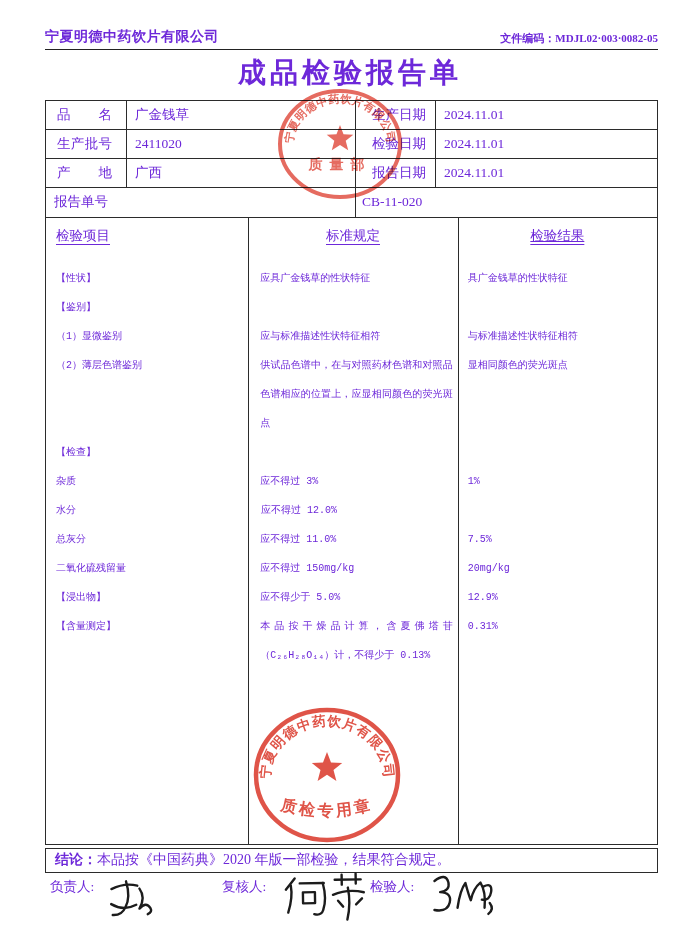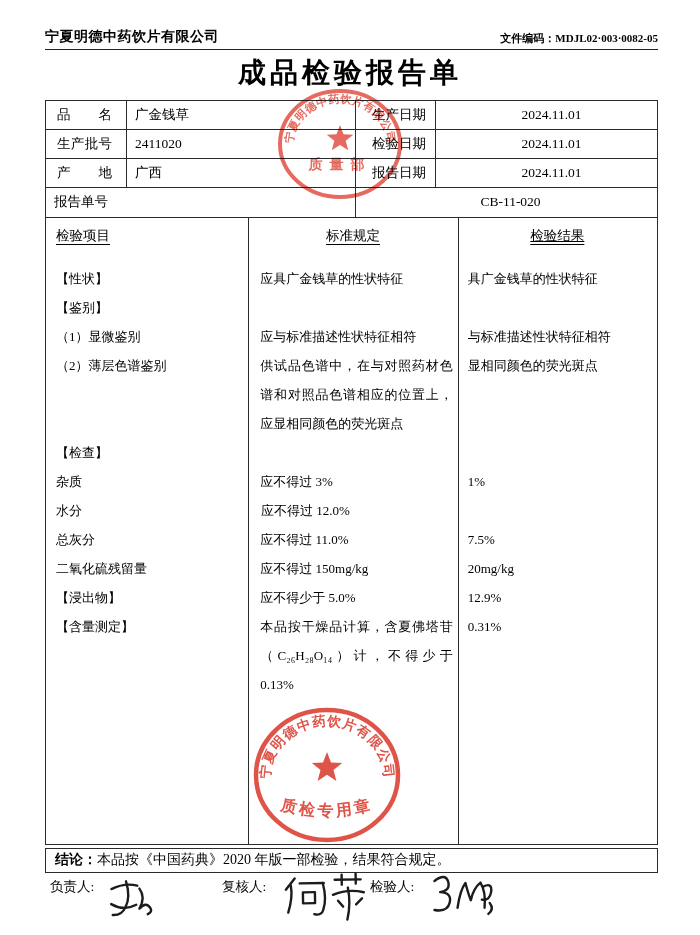--- a/index.html
+++ b/index.html
@@ -5,7 +5,7 @@
   html,body{margin:0;padding:0;background:#e8e8e8;}
   .page{
     position:relative;width:700px;height:935px;background:#ffffff;
-    font-family:"Liberation Serif","DejaVu Serif",serif;color:#000000;
+    font-family:"Liberation Serif","DejaVu Serif",serif;color:#6d28d9;
     overflow:hidden;margin:0 auto;
   }
   

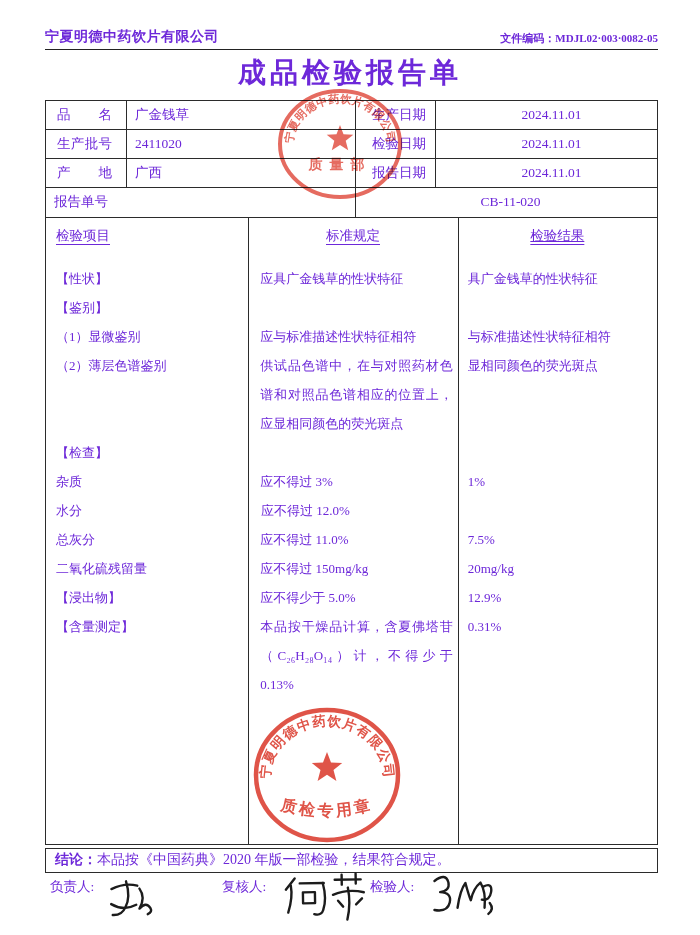--- a/index.html
+++ b/index.html
@@ -20,7 +20,7 @@
   .irow{display:grid;grid-template-columns:81px 229px 80px 223px;height:28px;border-bottom:1px solid #2b2b2b;}
   .irow.last{grid-template-columns:310px 303px;height:29px;border-bottom:none;}
   .icell{border-right:1px solid #2b2b2b;font-size:13.5px;line-height:27px;white-space:nowrap;overflow:hidden;box-sizing:border-box;}
-  .icell:last-child{border-right:none;text-align:center;}
+  .icell:last-child{border-right:none;}
   .ilbl{padding:0 14px 0 11px;text-align:justify;text-align-last:justify;}
   .ival{padding-left:8px;}
   .idlbl{padding-left:7px;text-align:center;}

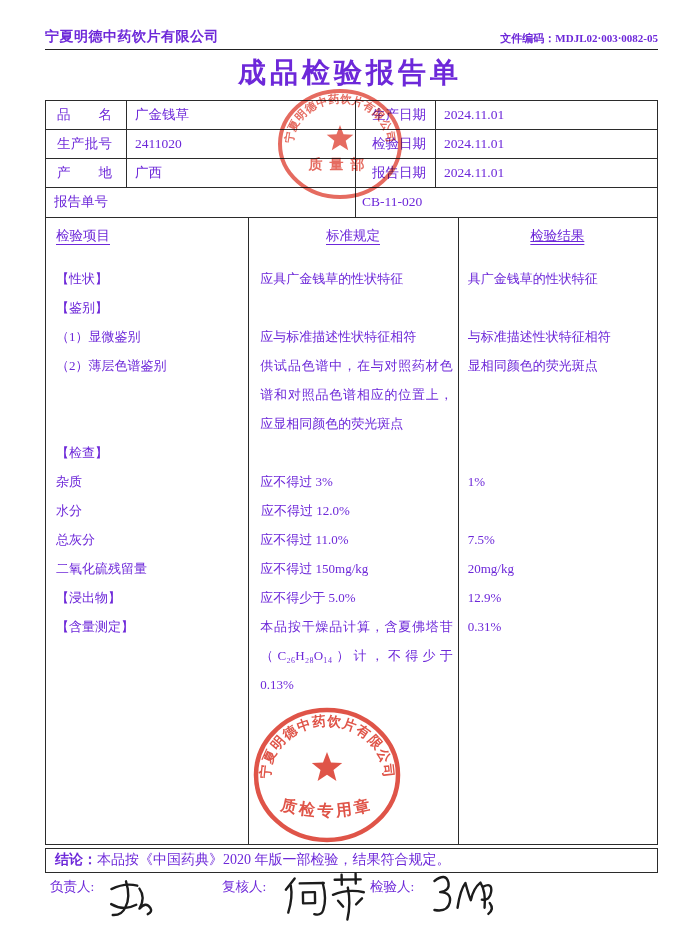--- a/index.html
+++ b/index.html
@@ -36,7 +36,7 @@
   .mhead .h2{width:210px;text-align:center;}
   .mhead .h3{width:200px;text-align:center;text-decoration:underline;}
   .mhead span{text-decoration:underline;text-underline-offset:4px;}
-  .trow{display:flex;font-size:13px;}
+  .trow{display:flex;font-size:10px;font-family:Liberation Mono, monospace;}
   .trow .c1{width:203px;padding-left:10px;box-sizing:border-box;line-height:29px;}
   .trow .c2{width:210px;padding:0 5px 0 12px;box-sizing:border-box;line-height:29px;text-align:justify;}
   .trow .c3{width:200px;padding-left:10px;box-sizing:border-box;line-height:29px;}

